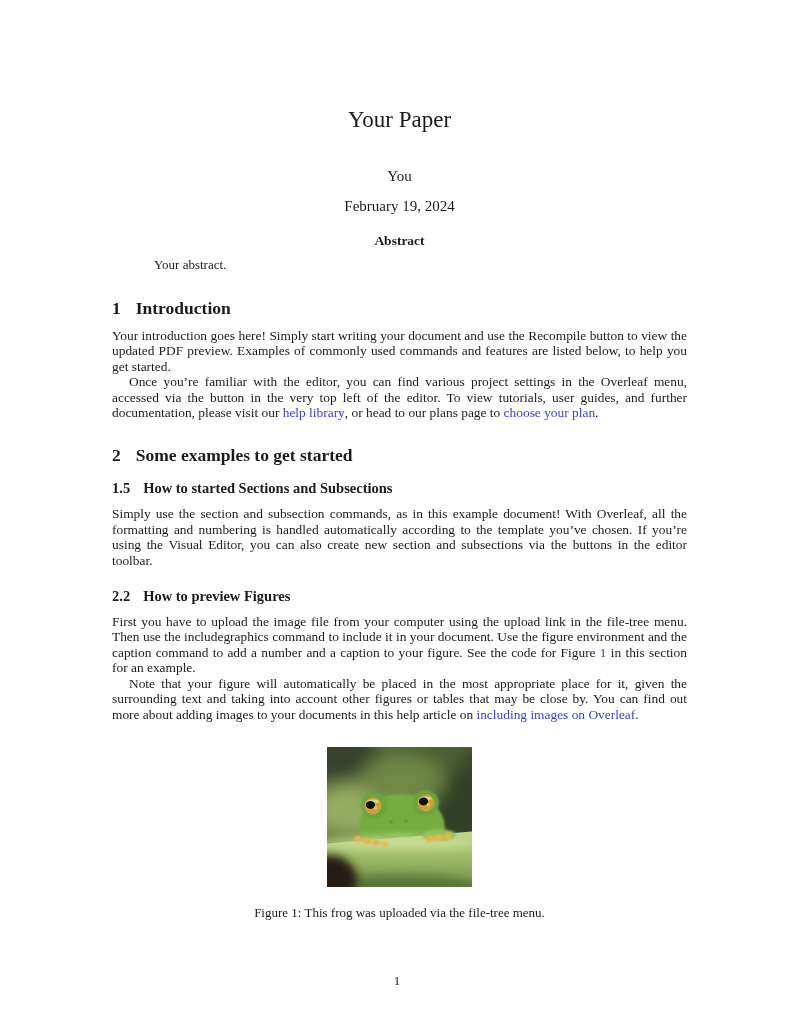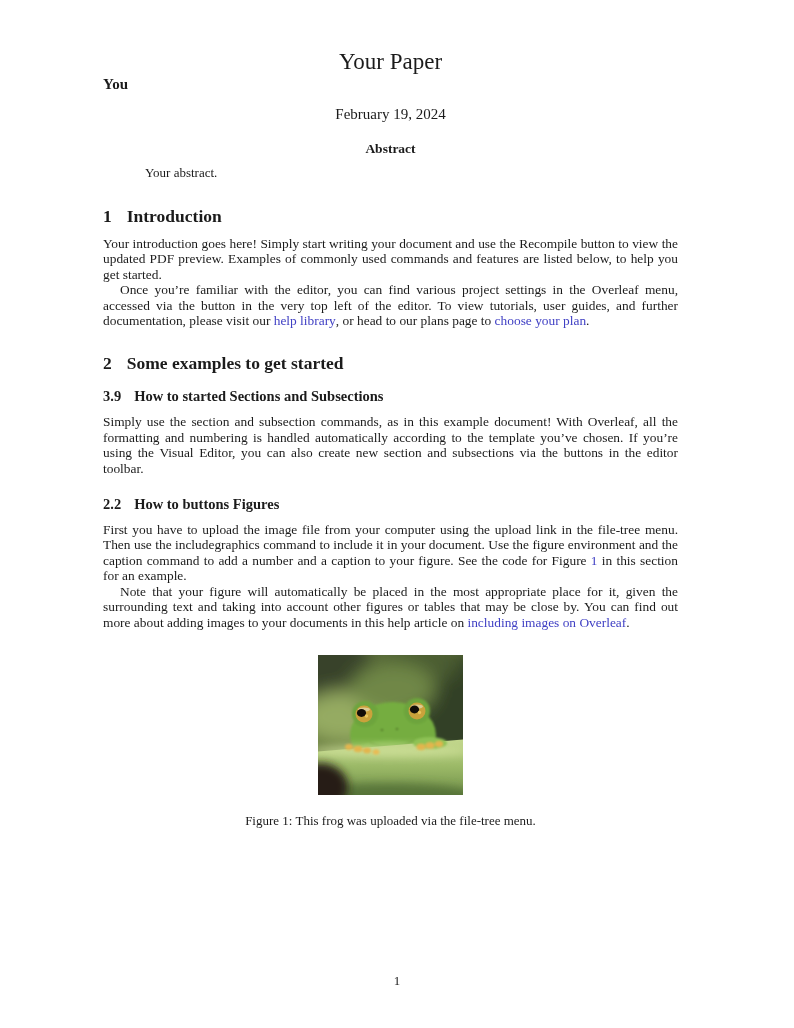--- a/index.html
+++ b/index.html
@@ -8,7 +8,7 @@
     background:#ffffff; color:#1b1b1b;
     font-family:"Liberation Serif","DejaVu Serif",serif;
   }
-  .content { position:absolute; left:103px; top:0; width:575px; padding-top:48px; }
+  .content { position:absolute; left:112px; top:0; width:575px; padding-top:106px; }
 
   .title   { text-align:center; font-size:23px;   font-weight:400; margin:0; line-height:28px; }
   .author  { font-size:15px;   margin-top:0;font-weight:bold; }

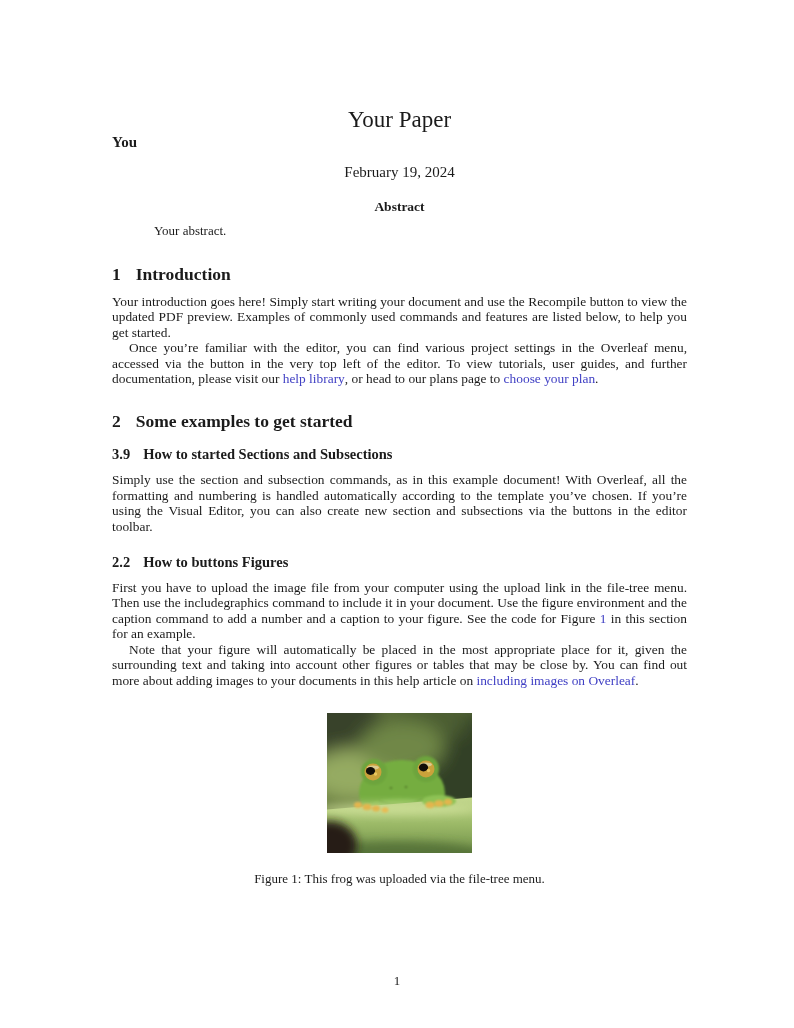--- a/index.html
+++ b/index.html
@@ -11,7 +11,7 @@
   .content { position:absolute; left:112px; top:0; width:575px; padding-top:106px; }
 
   .title   { text-align:center; font-size:23px;   font-weight:400; margin:0; line-height:28px; }
-  .author  { font-size:15px;   margin-top:0;font-weight:bold; }
+  .author  { text-align:center; font-size:15px;   margin-top:34px; }
   .date    { text-align:center; font-size:15px;   margin-top:13px; }
 
   .abstract-heading { text-align:center; font-weight:700; font-size:13.5px; margin-top:18px; }

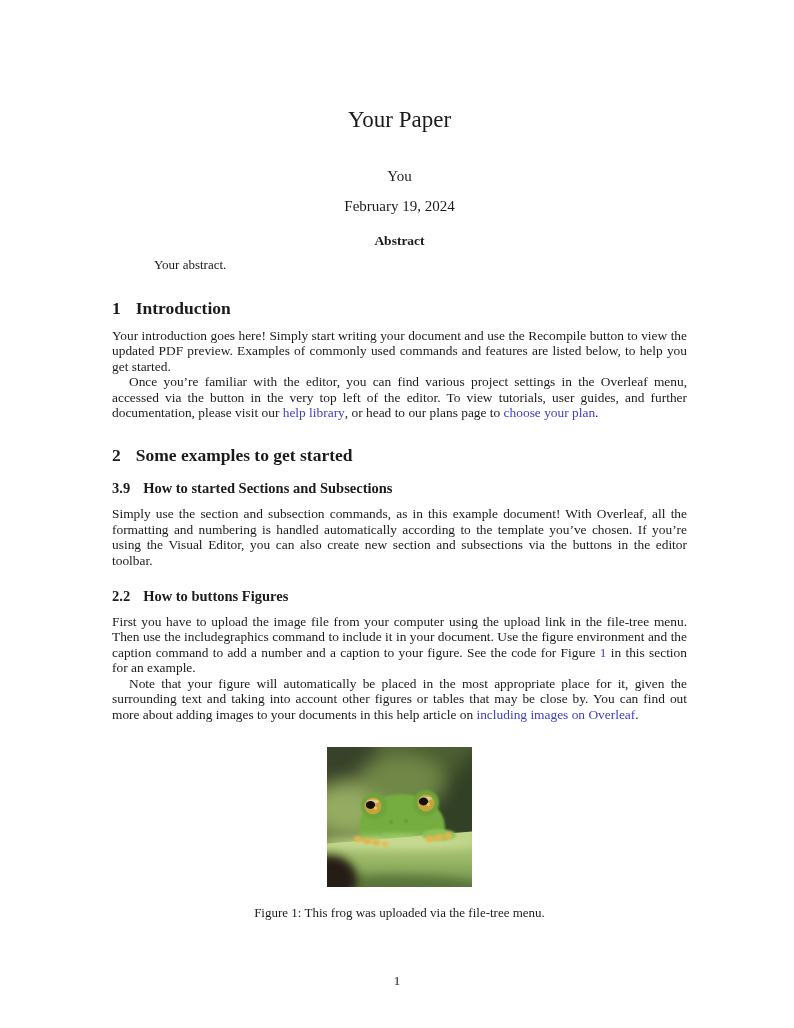--- a/index.html
+++ b/index.html
@@ -62,7 +62,7 @@
     </h2>
 
     <h3 class="subsection">
-      <span class="sec-num">3.9</span>
+      <span class="sec-num">1.5</span>
       <span>How to started Sections and Subsections</span>
     </h3>
     <p class="body"><span>Simply use the section and subsection commands, as in this example document! With Overleaf, all the formatting and numbering is handled automatically according to the template you’ve chosen. If you’re using the Visual Editor, you can also create new section and subsections via the buttons in the editor toolbar.</span></p>

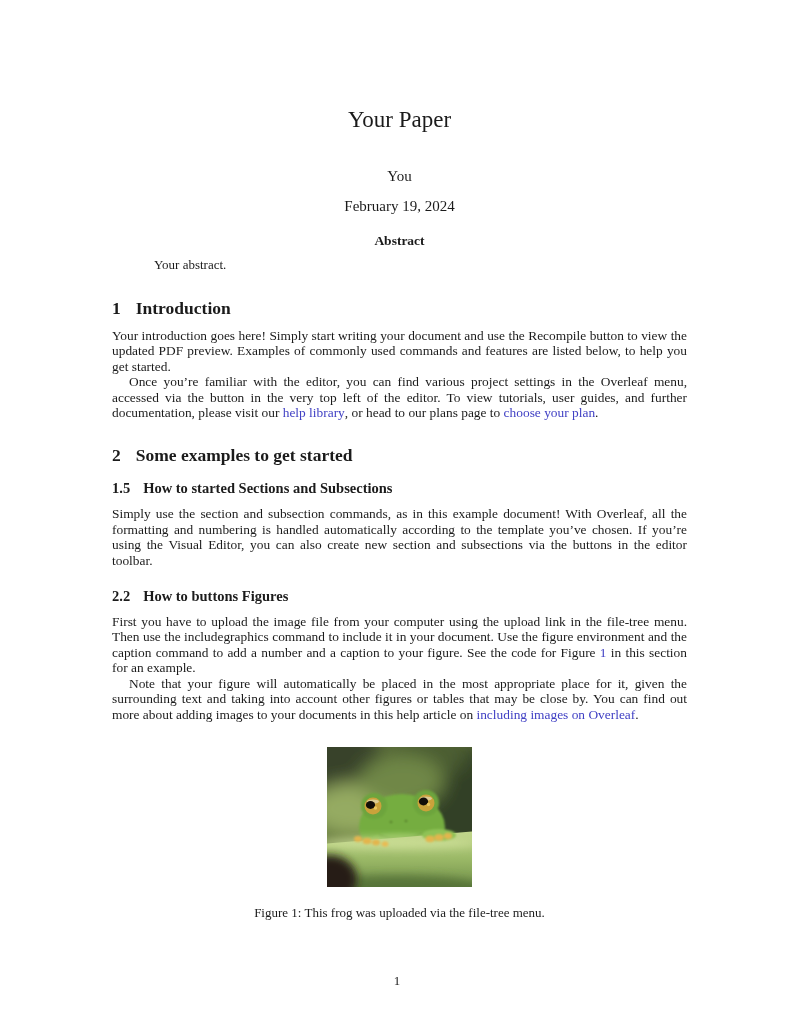--- a/index.html
+++ b/index.html
@@ -69,7 +69,7 @@
 
     <h3 class="subsection" style="margin-top:19px;">
       <span class="sec-num">2.2</span>
-      <span>How to buttons Figures</span>
+      <span>How to preview Figures</span>
     </h3>
     <p class="body"><span>First you have to upload the image file from your computer using the upload link in the file-tree menu. Then use the includegraphics command to include it in your document. Use the figure environment and the caption command to add a number and a caption to your figure. See the code for Figure </span><a class="doc-link" href="#" style="color: rgb(64, 64, 196);">1</a><span> in this section for an example.</span></p>
     <p class="body cont"><span>Note that your figure will automatically be placed in the most appropriate place for it, given the surrounding text and taking into account other figures or tables that may be close by. You can find out more about adding images to your documents in this help article on </span><a class="doc-link" href="#" style="color: rgb(64, 64, 196);">including images on Overleaf</a><span>.</span></p>

